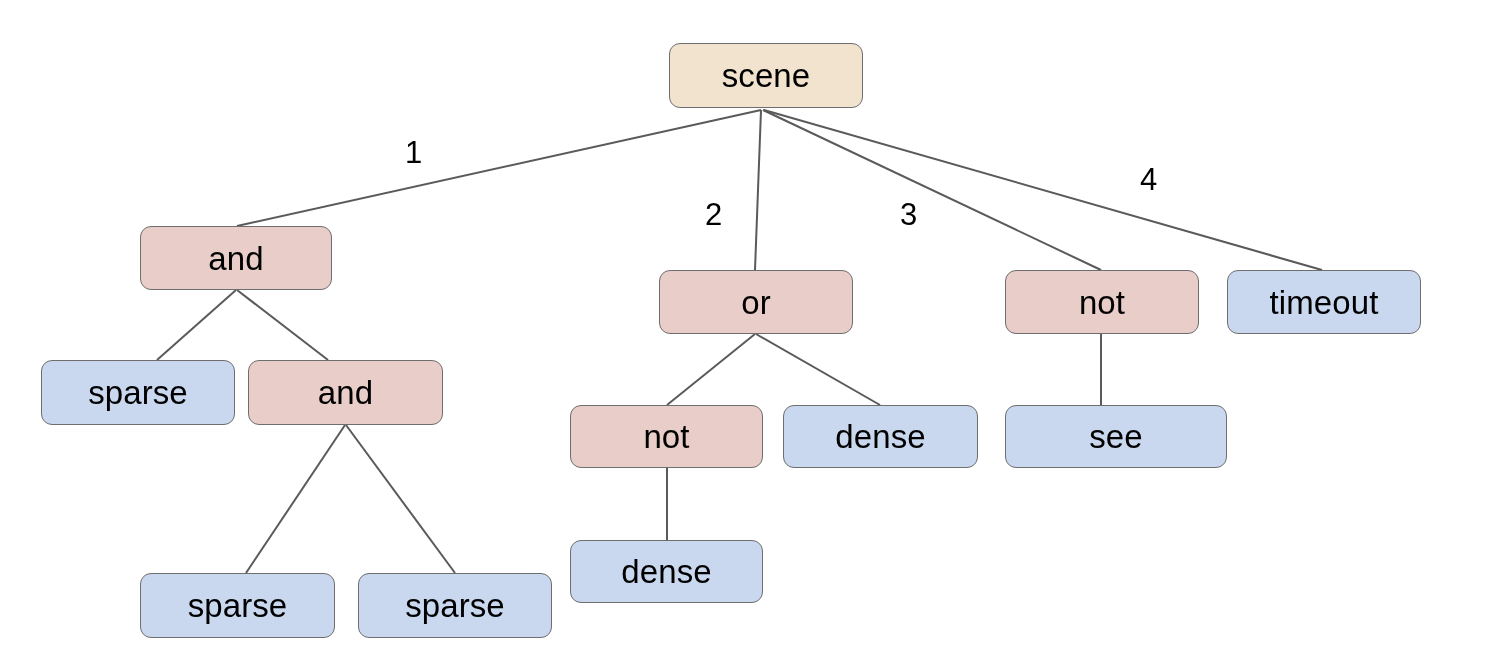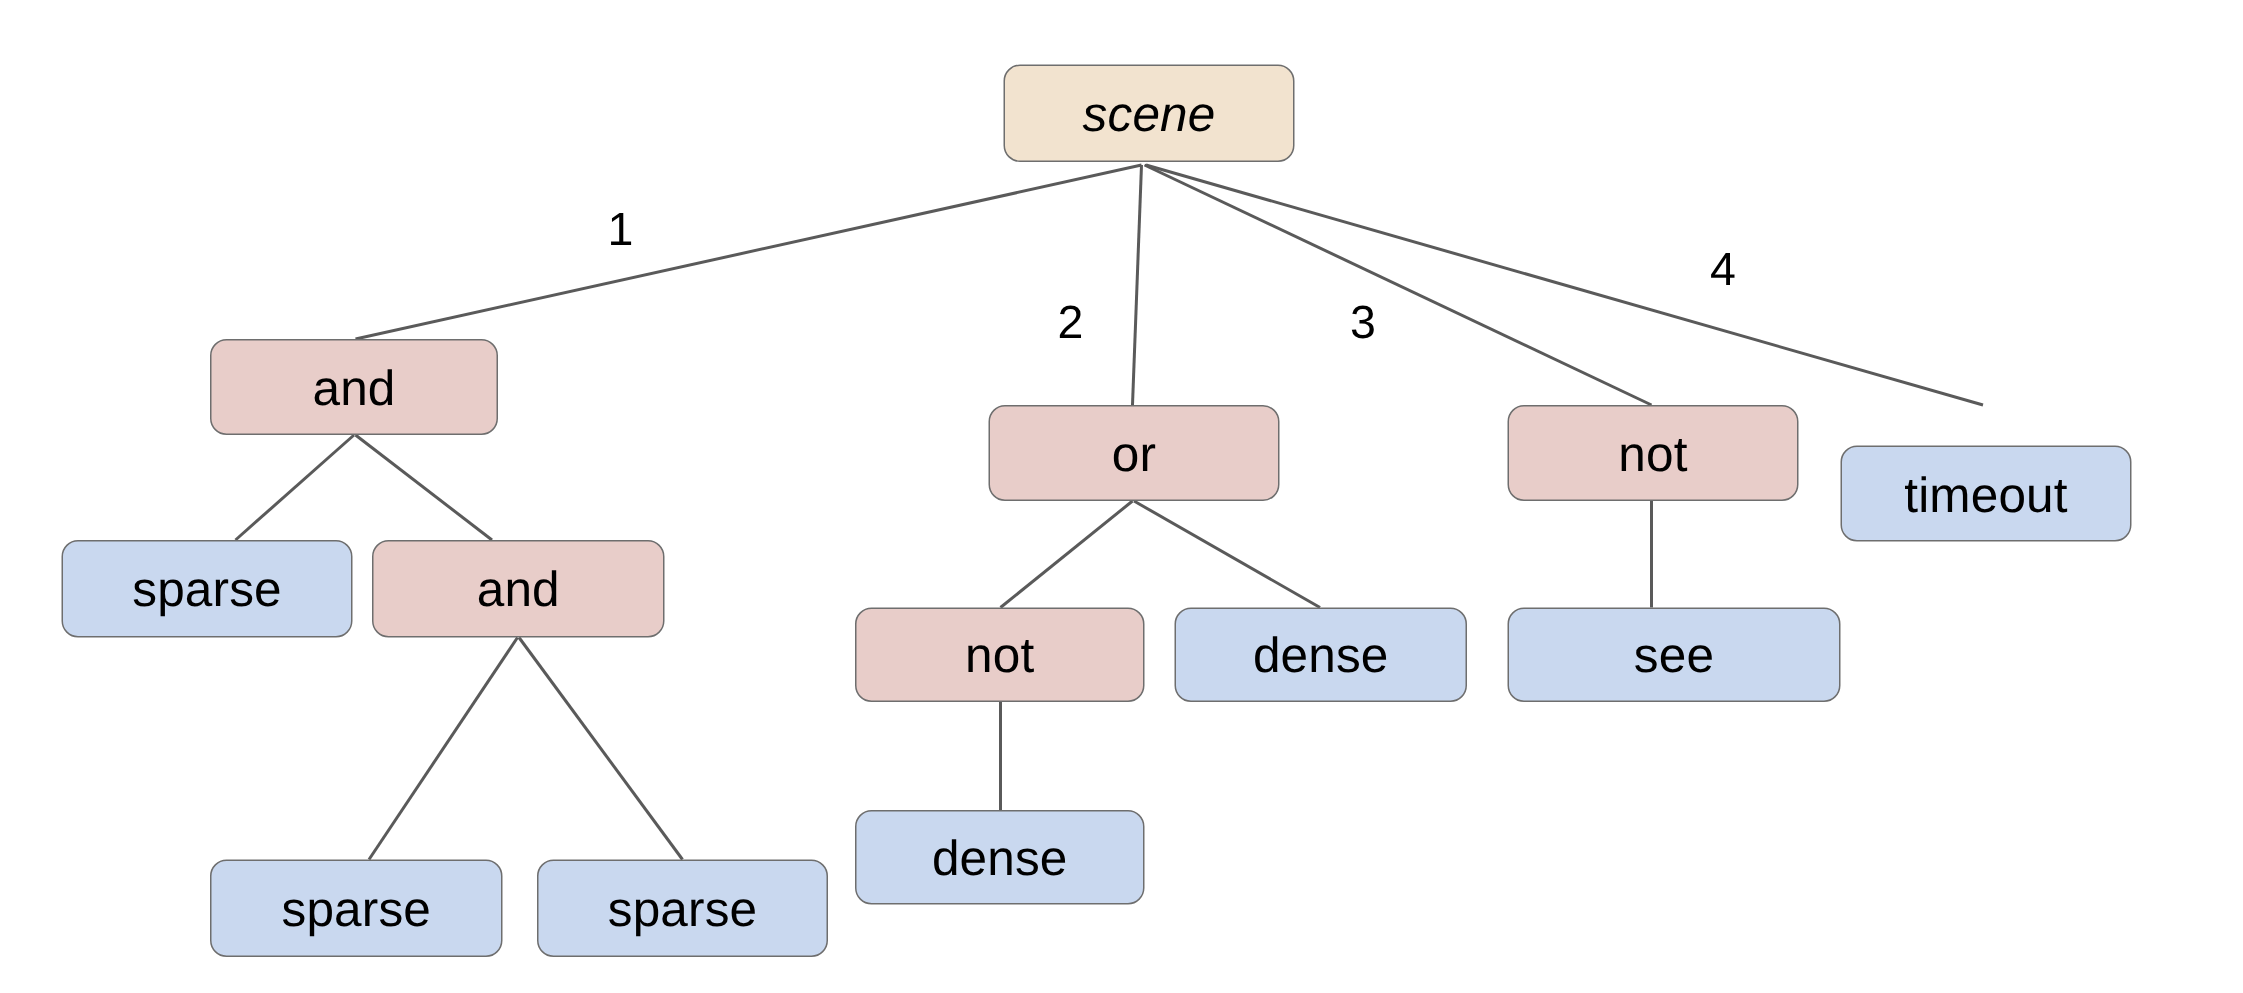--- a/index.html
+++ b/index.html
@@ -46,7 +46,6 @@
   }
   .node-root {
     background: #f2e3cf;
-    font-style: italic;
   }
   .edge-label {
     position: absolute;

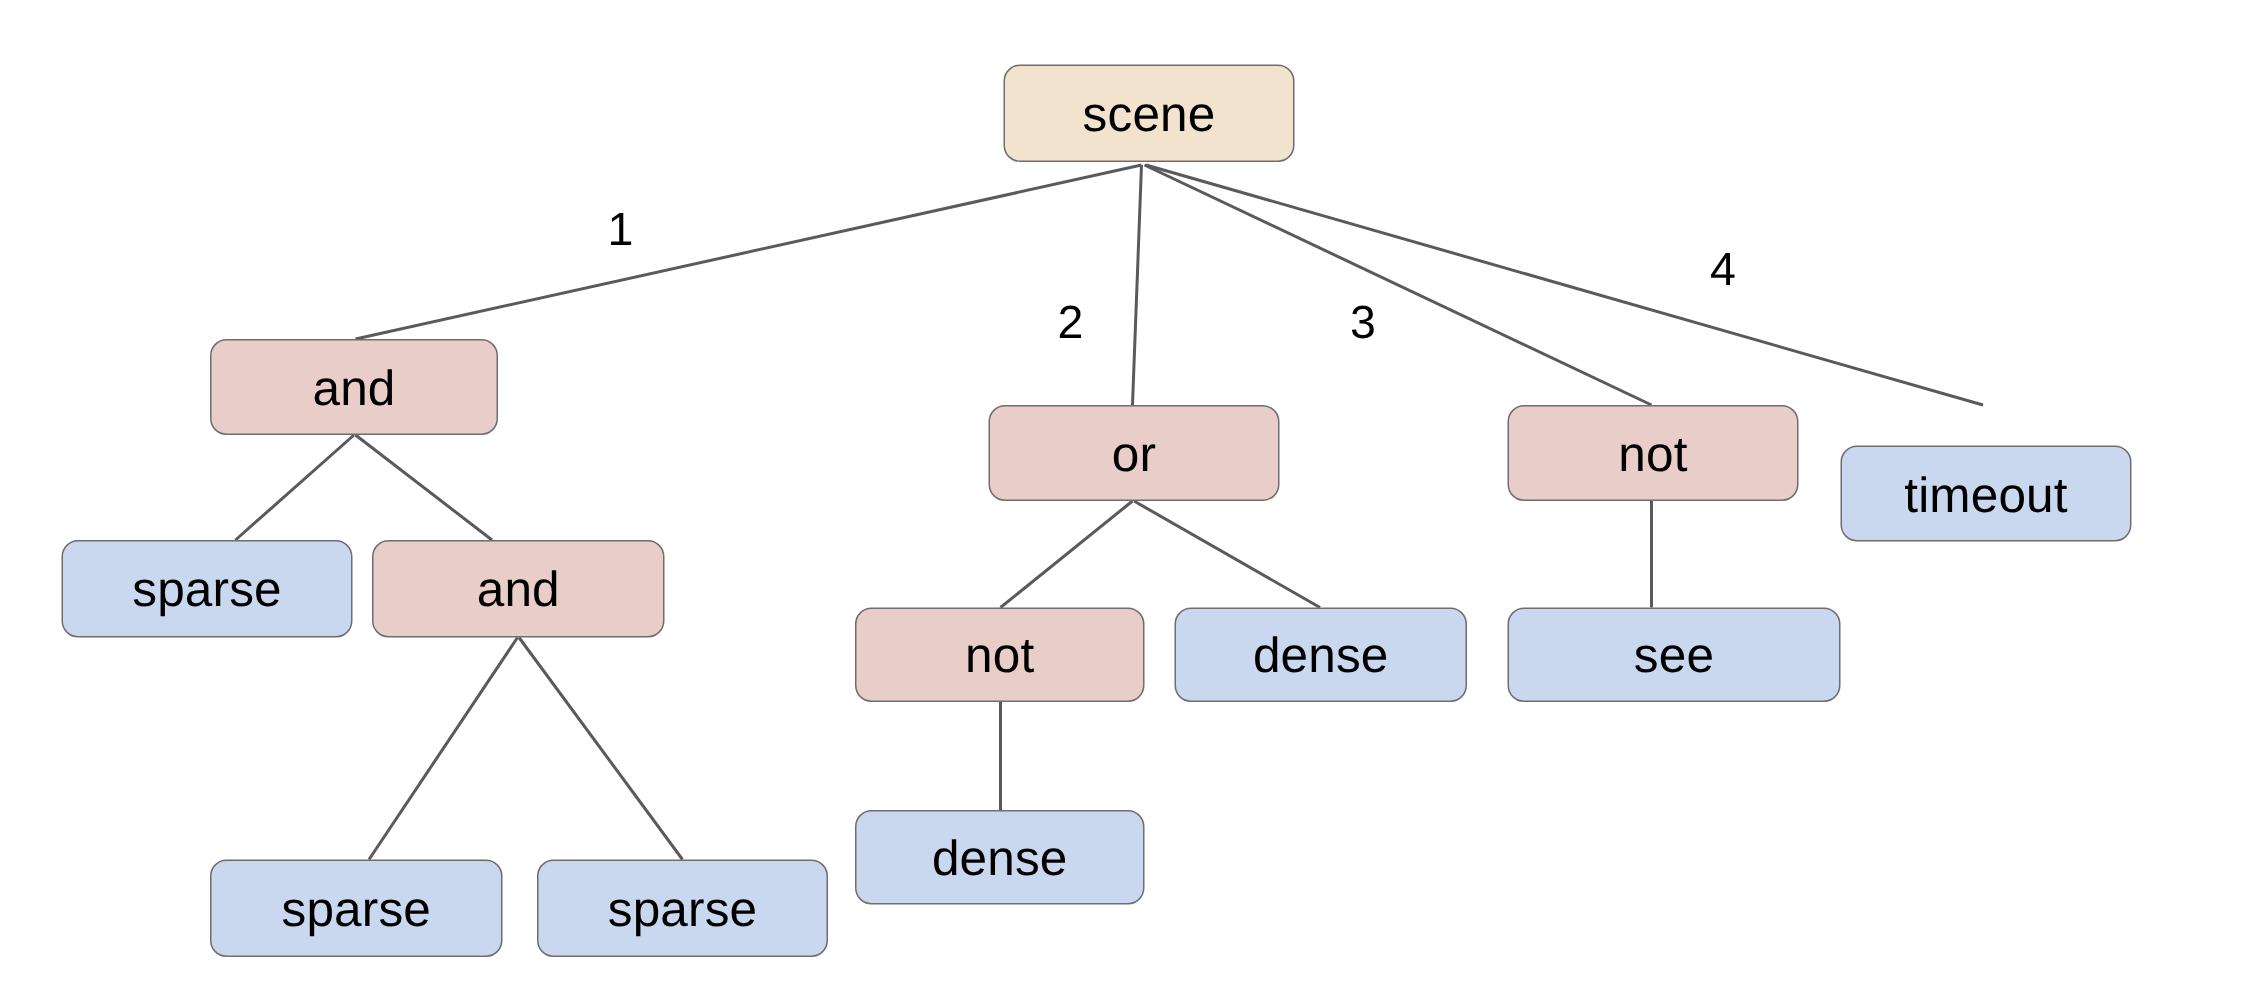--- a/index.html
+++ b/index.html
@@ -86,7 +86,7 @@
       <div class="node node-op" style="left: 1005px; top: 270px; width: 194px; height: 64px;">
         <span>not</span>
       </div>
-      <div class="node node-leaf" style="left: 1227px; top: 270px; width: 194px; height: 64px; margin-top: 27px;">
+      <div class="node node-leaf" style="left: 1227px; top: 270px; width: 194px; height: 64px;">
         <span>timeout</span>
       </div>
       <div class="node node-leaf" style="left: 41px; top: 360px; width: 194px; height: 65px;">

